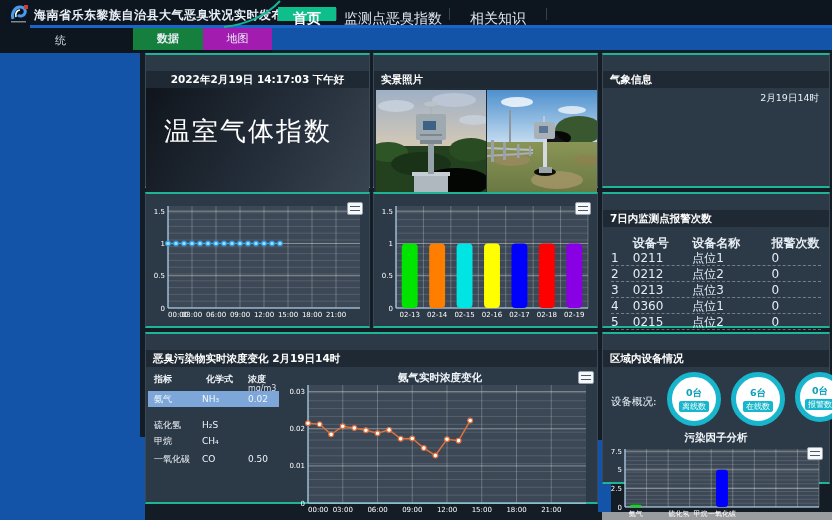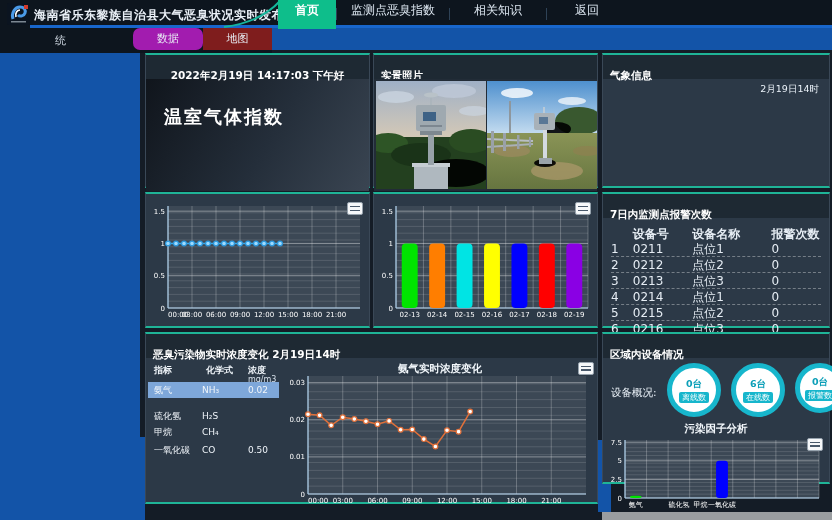--- a/index.html
+++ b/index.html
@@ -14,7 +14,7 @@
   .app-title { position:absolute; left:34px; top:7px; font-size:12px; font-weight:bold; color:#E8EEF5; letter-spacing:.5px; white-space:nowrap; }
   .swoosh { position:absolute; left:222px; top:0; }
   .nav-menu { position:absolute; left:278px; top:3px; height:22px; display:flex; align-items:center; }
-  .nav-item { height:30px; line-height:22px; text-align:center; font-size:12px; color:#DCE6F0; cursor:pointer; }
+  .nav-item { height:14px; line-height:22px; text-align:center; font-size:14px; color:#DCE6F0; cursor:pointer; }
   .nav-item.active { background:#0EBE8B; color:#fff; font-weight:bold; }
   .nav-div { width:1px; height:12px; background:#2E4256; }
 

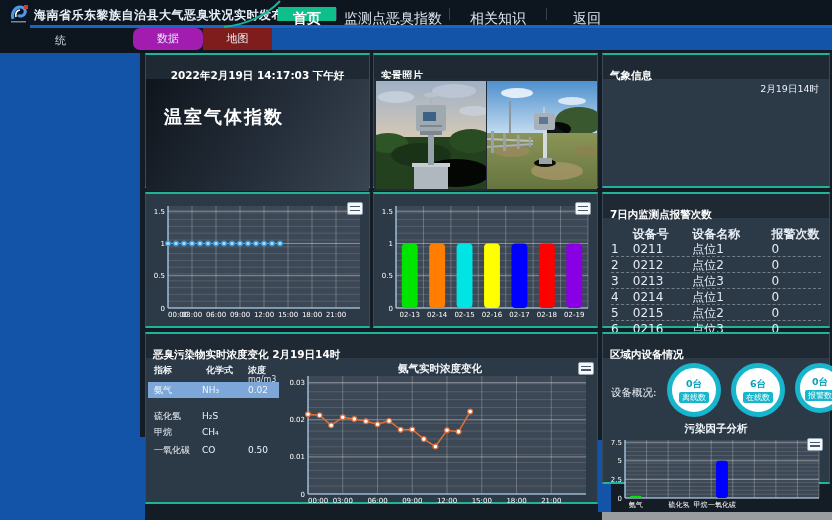--- a/index.html
+++ b/index.html
@@ -114,7 +114,6 @@
     <div class="nav-div"></div>
     <div class="nav-item" style="width:96px;">相关知识</div>
     <div class="nav-div"></div>
-    <div class="nav-item" style="width:80px;">返回</div>
   </div>
 </div>
 

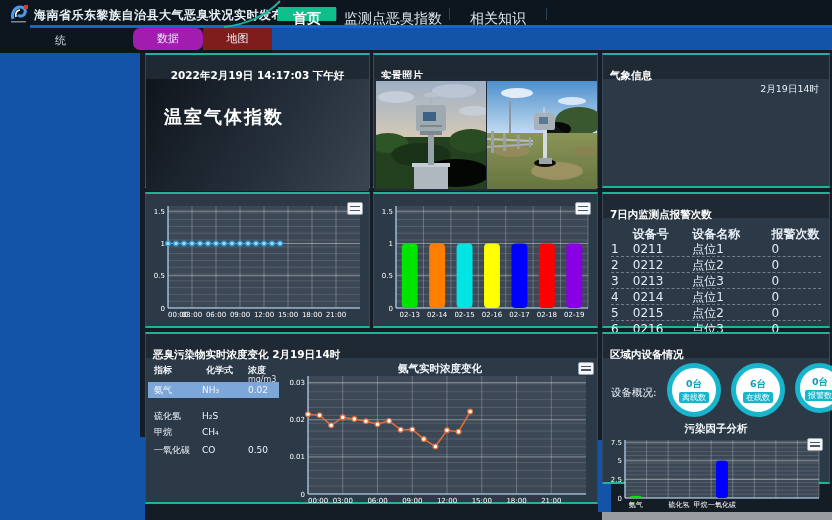--- a/index.html
+++ b/index.html
@@ -21,7 +21,7 @@
   .tabrow { position:absolute; left:0; top:28px; width:272px; height:25px; background:#0D151E; z-index:4; }
   .title-wrap { position:absolute; left:55px; top:5px; font-size:11px; color:#CFD8E2; }
   .tab { position:absolute; top:0; height:22px; line-height:22px; text-align:center; font-size:11px; color:#E8EEF5; cursor:pointer; }
-  .tab.active { background:#a21caf; font-weight:normal;border-radius:7px; }
+  .tab.active { background:#15803d; font-weight:bold; }
   .tab.inactive { background:#7f1d1d; }
 
   

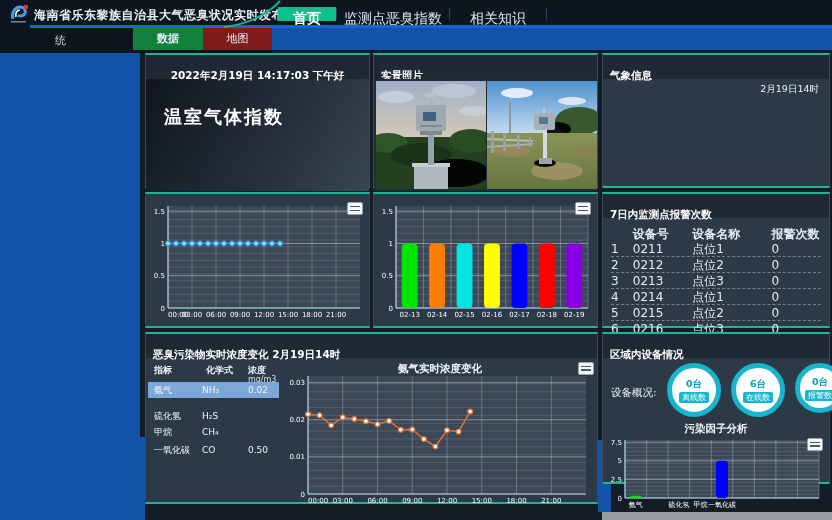--- a/index.html
+++ b/index.html
@@ -22,7 +22,7 @@
   .title-wrap { position:absolute; left:55px; top:5px; font-size:11px; color:#CFD8E2; }
   .tab { position:absolute; top:0; height:22px; line-height:22px; text-align:center; font-size:11px; color:#E8EEF5; cursor:pointer; }
   .tab.active { background:#15803d; font-weight:bold; }
-  .tab.inactive { background:#7f1d1d; }
+  .tab.inactive { background:#a21caf; }
 
   
   .backdrop { position:absolute; left:140px; top:50px; width:692px; height:470px; background:#141C26; }

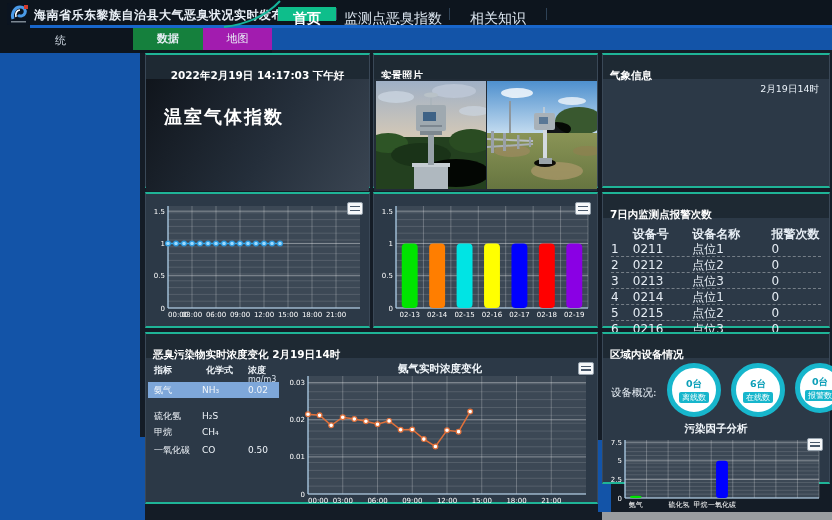--- a/index.html
+++ b/index.html
@@ -32,7 +32,7 @@
   
   .panel { position:absolute; background:#2C3947; border-top:2px solid #1FB497; border-bottom:2px solid #1FB497;
            border-left:1px solid #3A4857; border-right:1px solid #3A4857; }
-  .p-head { height:17px; line-height:17px; background:#1E2933; font-size:10.5px; font-weight:bold; color:#FFFFFF; padding:12px 7px; white-space:nowrap; }
+  .p-head { height:17px; line-height:17px; background:#1E2933; font-size:10.5px; font-weight:bold; color:#FFFFFF; padding:0 7px; white-space:nowrap;margin-top:16px; }
 
   
   #panel-ghg    { left:145px; top:53px;  width:225px; height:135px; }

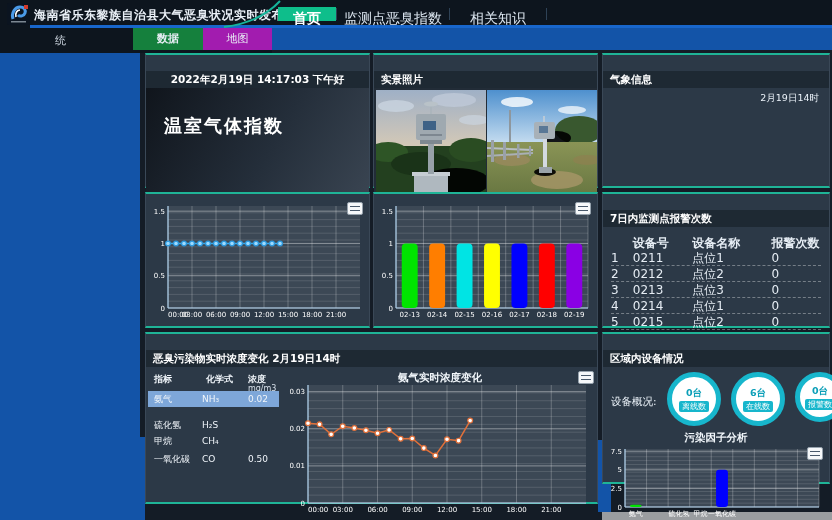--- a/index.html
+++ b/index.html
@@ -46,7 +46,7 @@
 
   #panel-ghg .p-head { text-align:center; }
   .ghg-body { height:112px; background:linear-gradient(120deg,#10151C 0%,#242E3A 55%,#3A4552 100%); }
-  .ghg-title { padding:26px 0 0 18px; font-size:18px; font-weight:bold; color:#FFFFFF; letter-spacing:2px; }
+  .ghg-title { padding:26px 0 0 18px; font-size:26px; font-weight:normal; color:#FFFFFF; letter-spacing:2px; }
 
   .photos-body { position:relative; height:112px; background:#222C37; }
   .photo { position:absolute; top:2px; width:110px; height:108px; overflow:hidden; cursor:pointer; }

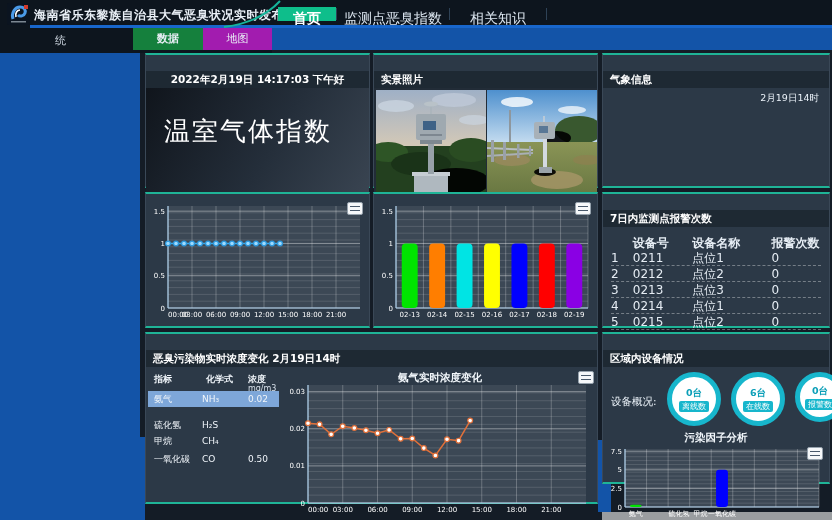--- a/index.html
+++ b/index.html
@@ -359,7 +359,7 @@
         </div>
         <div class="a-row">
           <span class="a-c0">4</span>
-          <span class="a-c1">0214</span>
+          <span class="a-c1">0360</span>
           <span class="a-c2">点位1</span>
           <span class="a-c3">0</span>
         </div>

